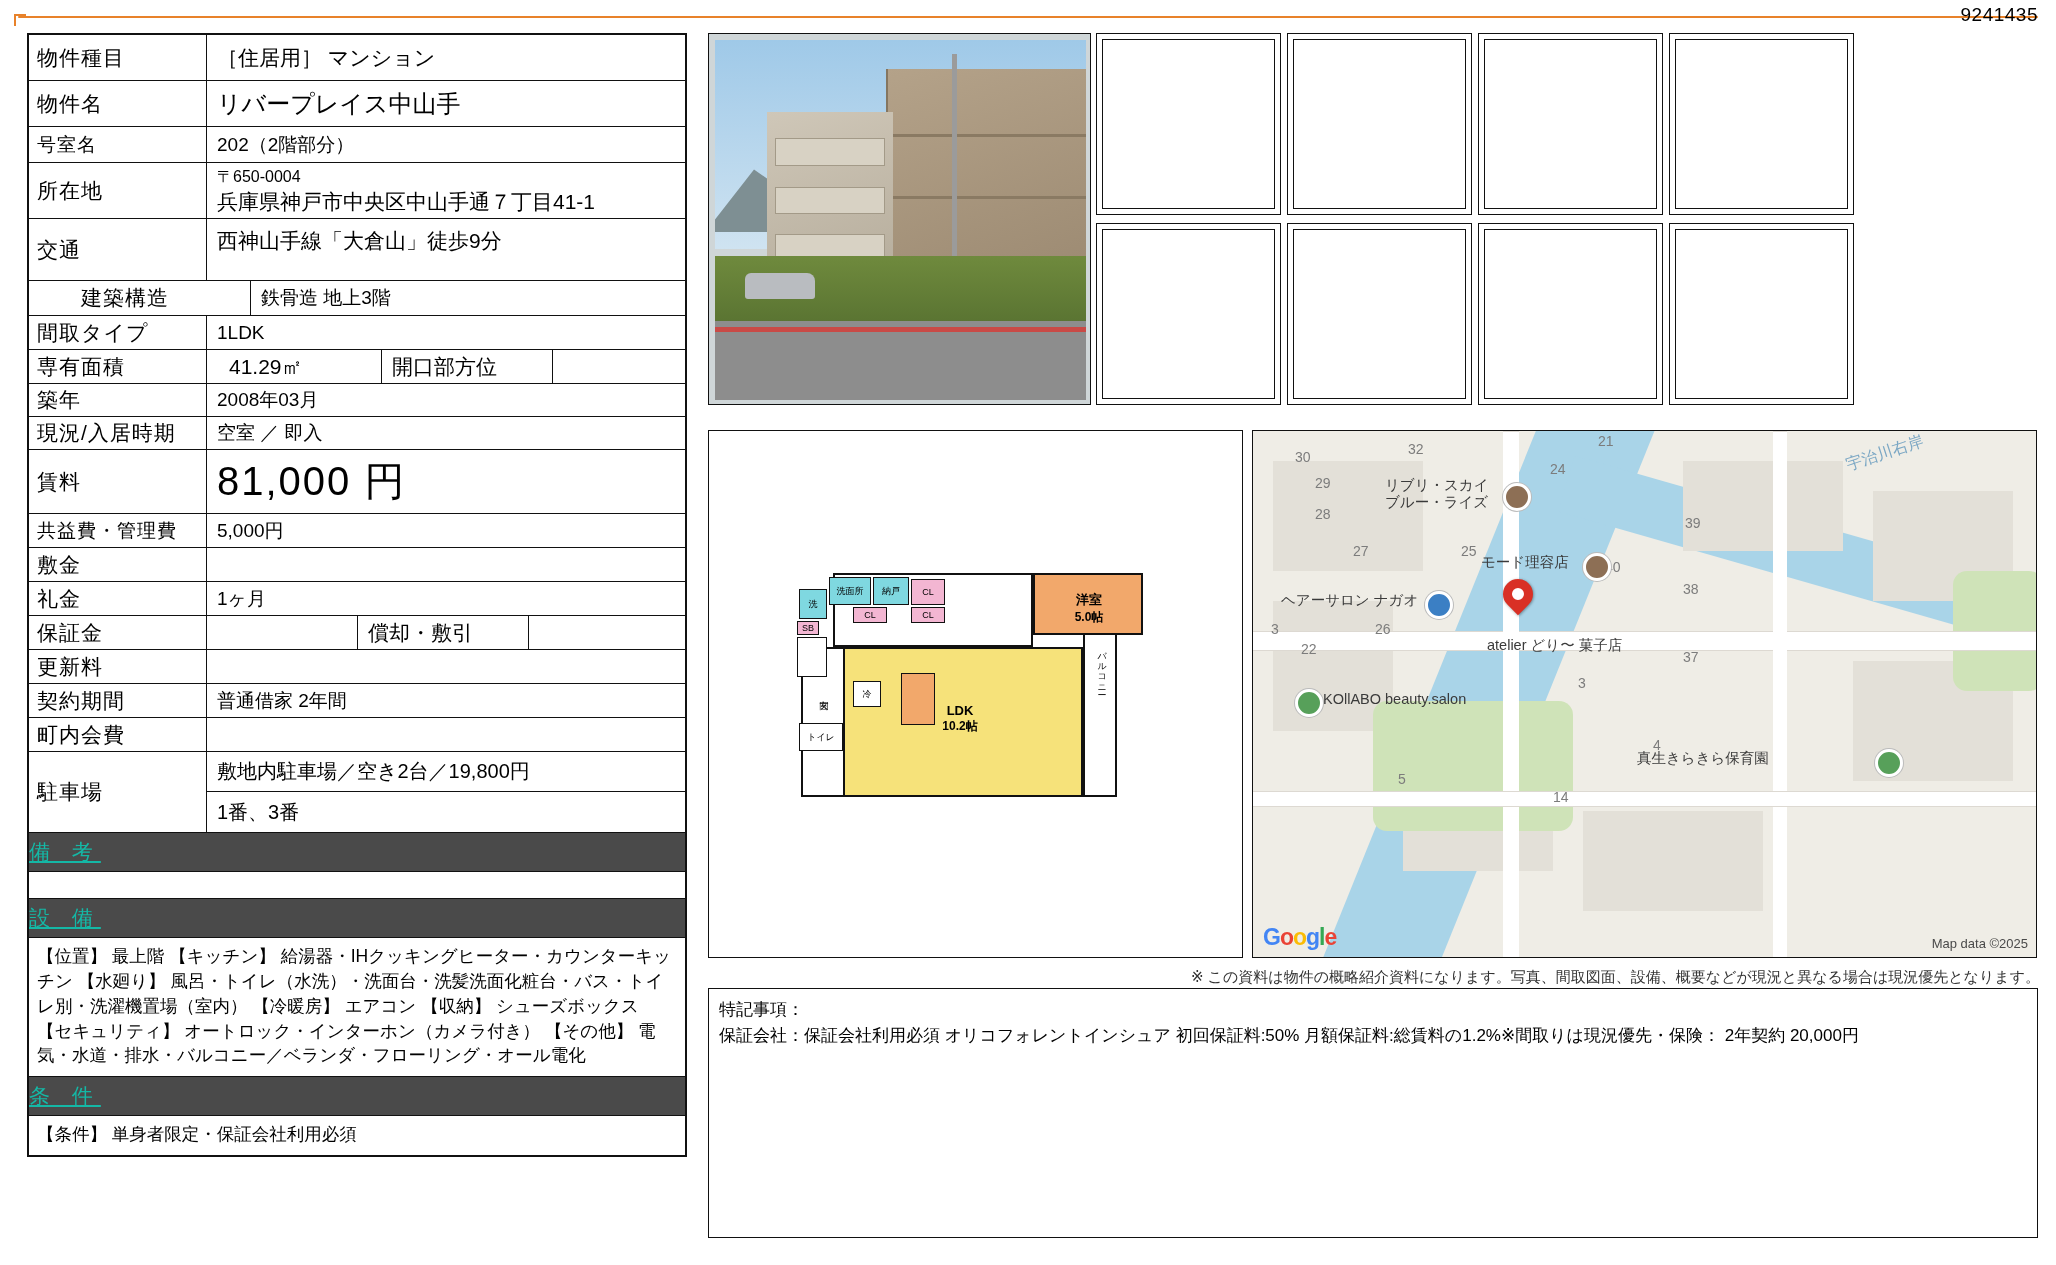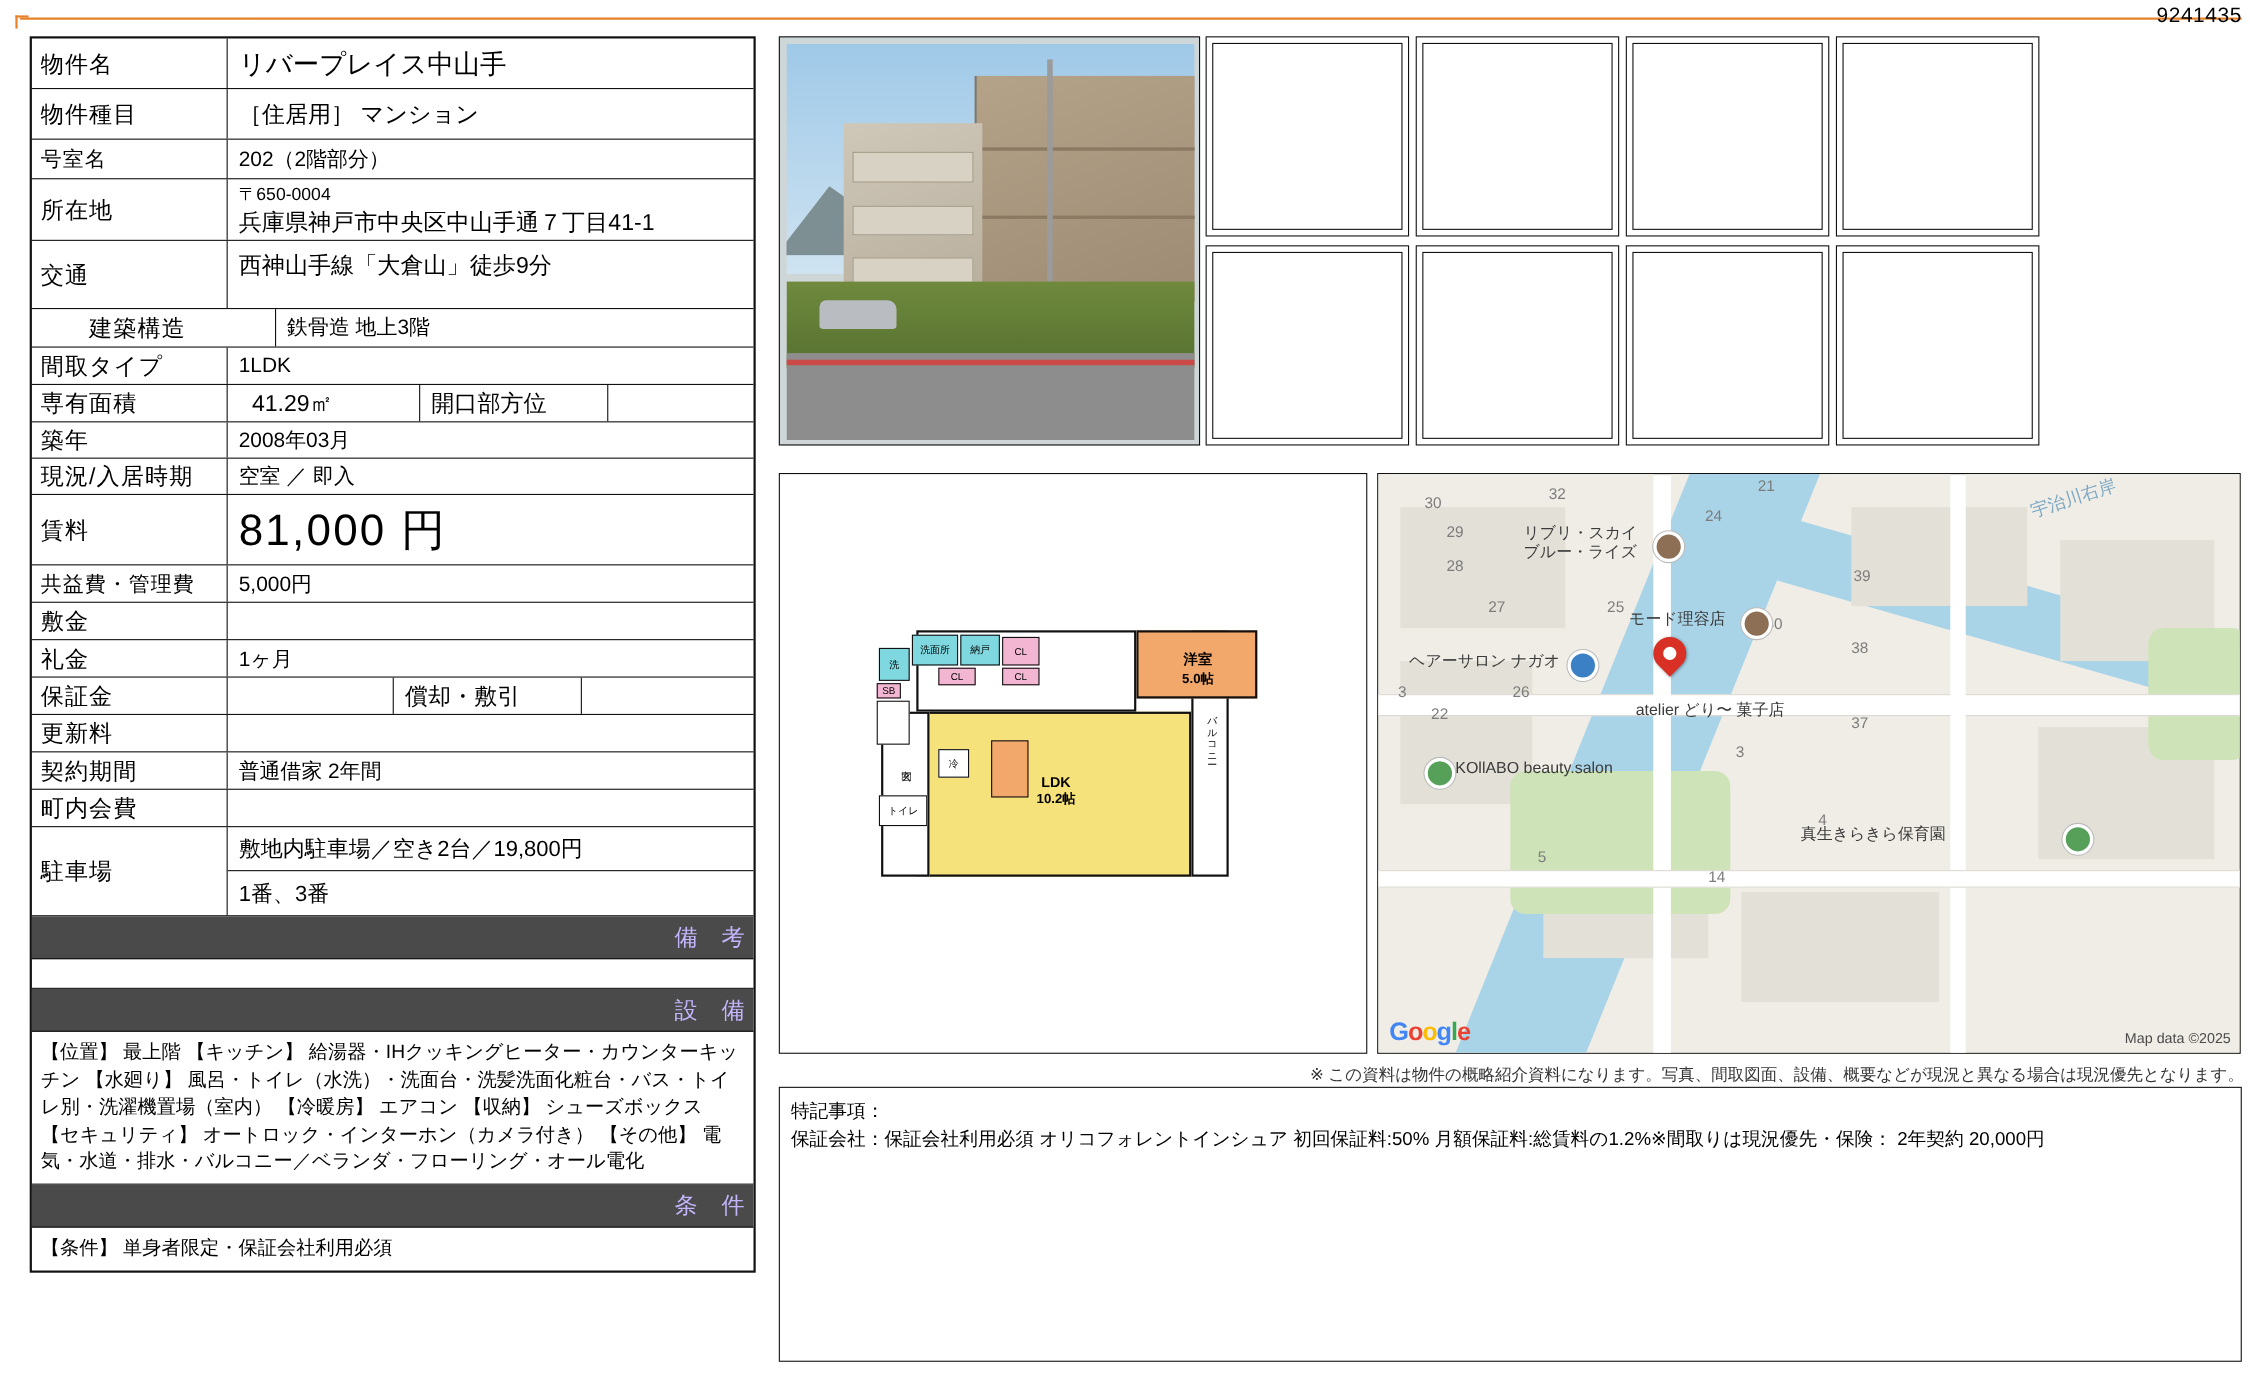--- a/index.html
+++ b/index.html
@@ -437,13 +437,13 @@
   <div class="left-panel">
 
     <div class="row h52">
+      <div class="lbl">物件種目</div>
+      <div class="val">［住居用］ マンション</div>
+    </div>
+
+    <div class="row h52">
       <div class="lbl">物件名</div>
       <div class="val" style="font-size:24px;">リバープレイス中山手</div>
-    </div>
-
-    <div class="row h52">
-      <div class="lbl">物件種目</div>
-      <div class="val">［住居用］ マンション</div>
     </div>
 
     <div class="row" style="height:36px;">

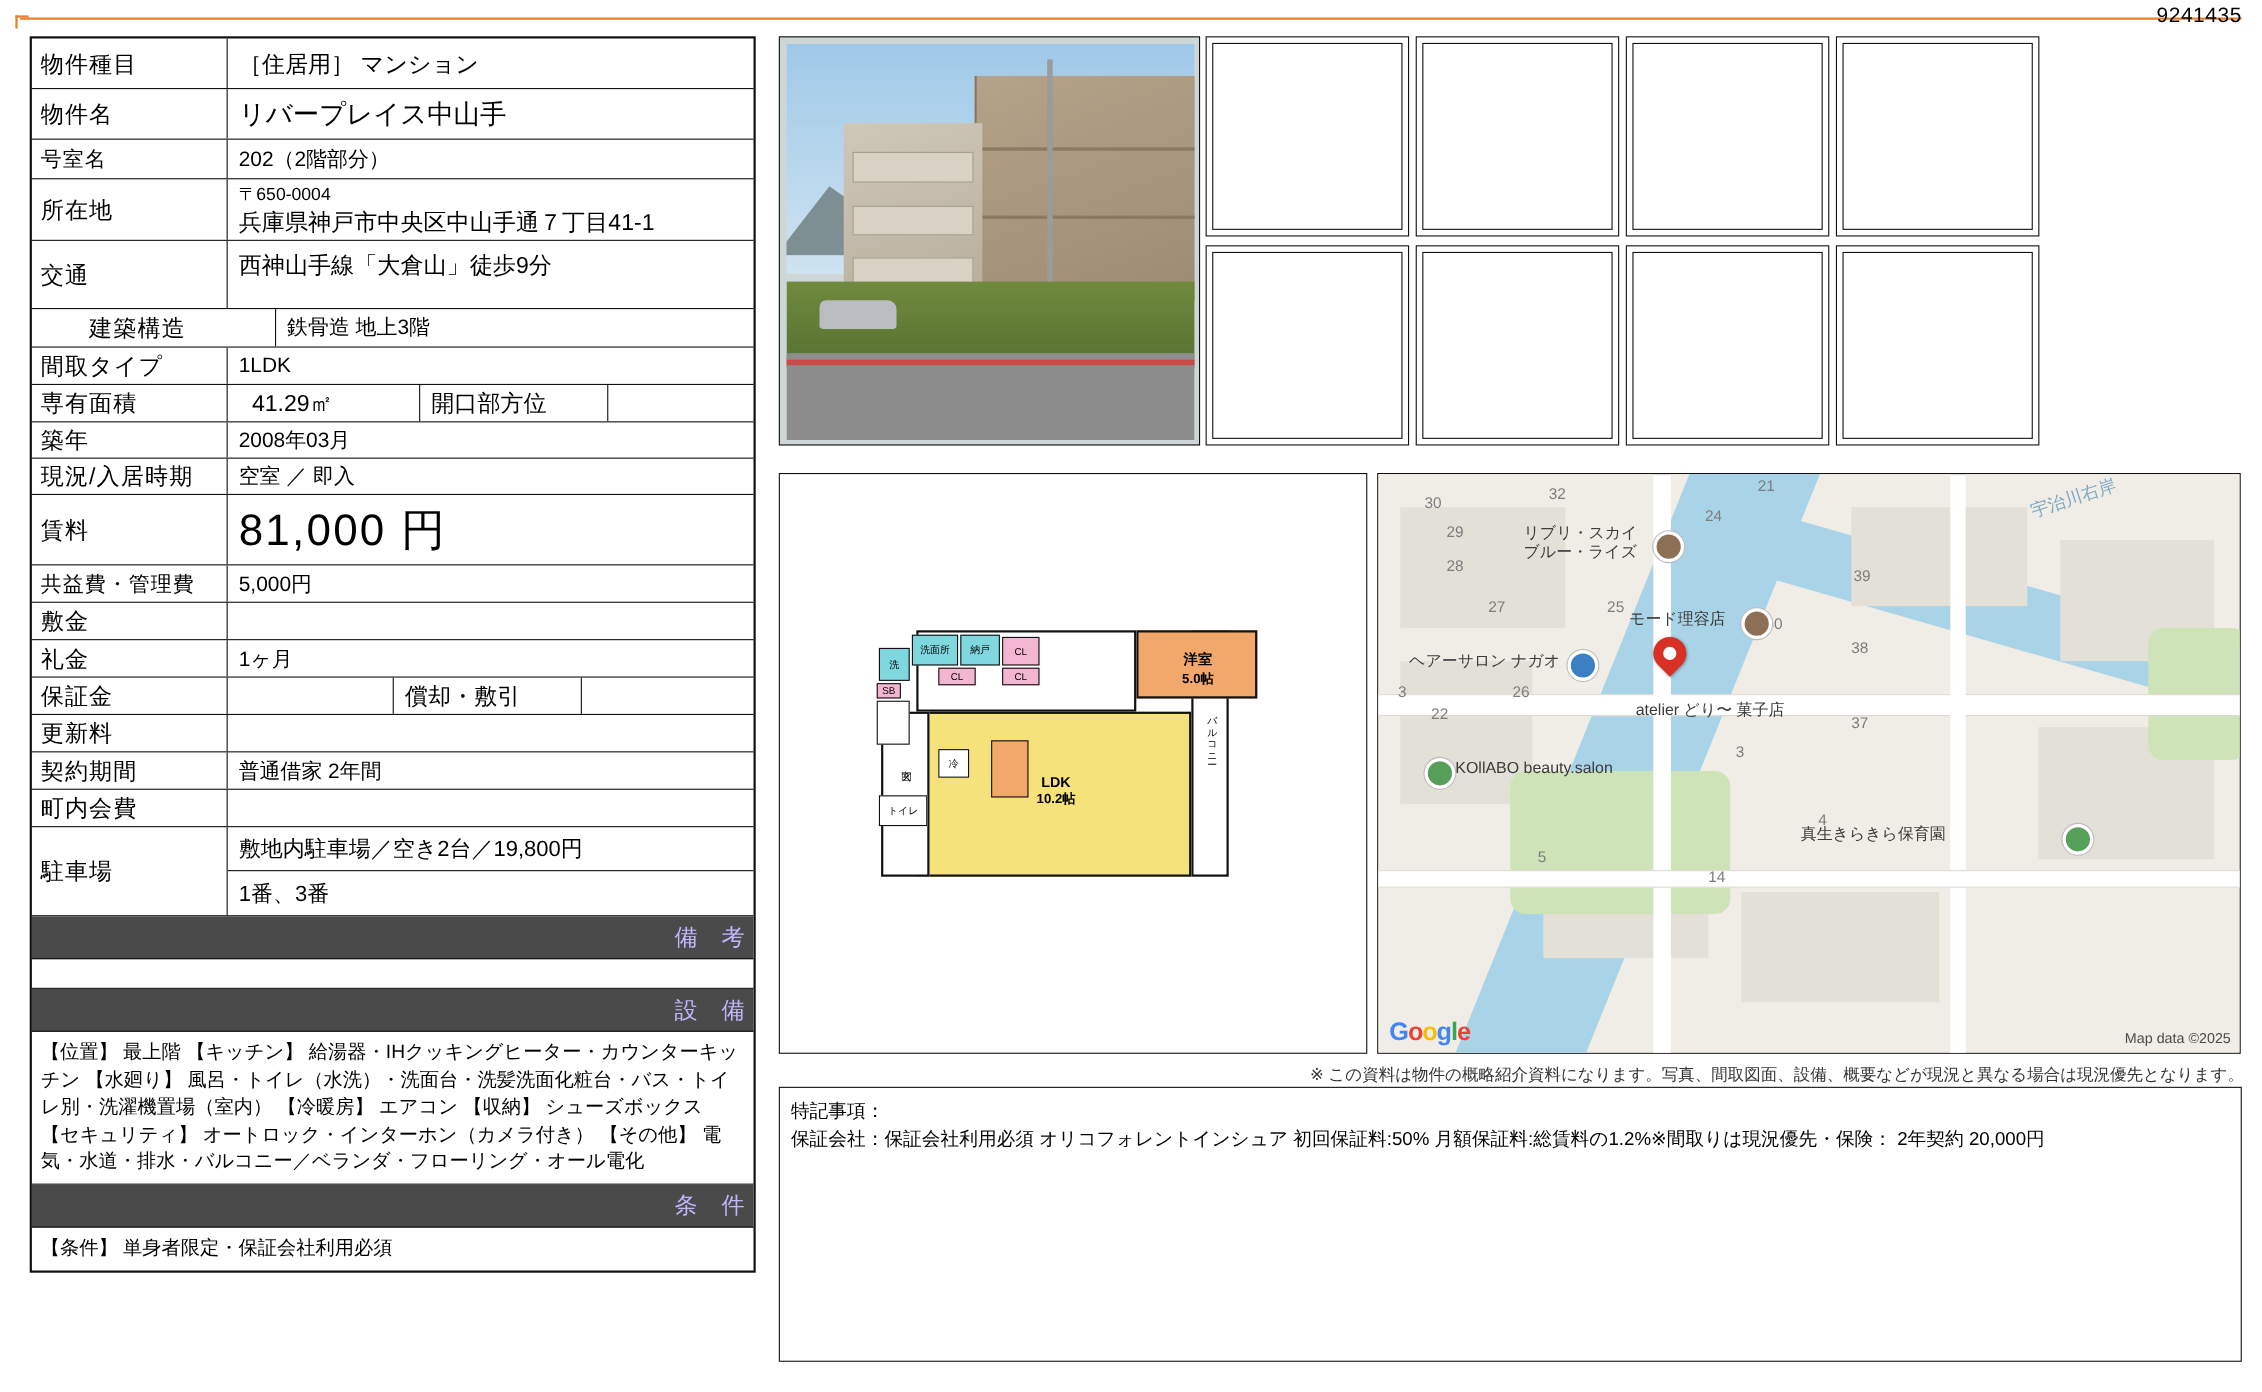--- a/index.html
+++ b/index.html
@@ -152,12 +152,13 @@
 
   .section-head {
     background: #4a4a4a;
-    color: #c4b5fd;
-    text-align: right;
+    color: #14b8a6;
+    text-align: left;
     font-size: 21px;
     letter-spacing: 8px;
     padding: 5px 0;
     border-bottom: 1px solid #111;
+    text-decoration: underline;
   }
   .blankline {
     height: 26px;

